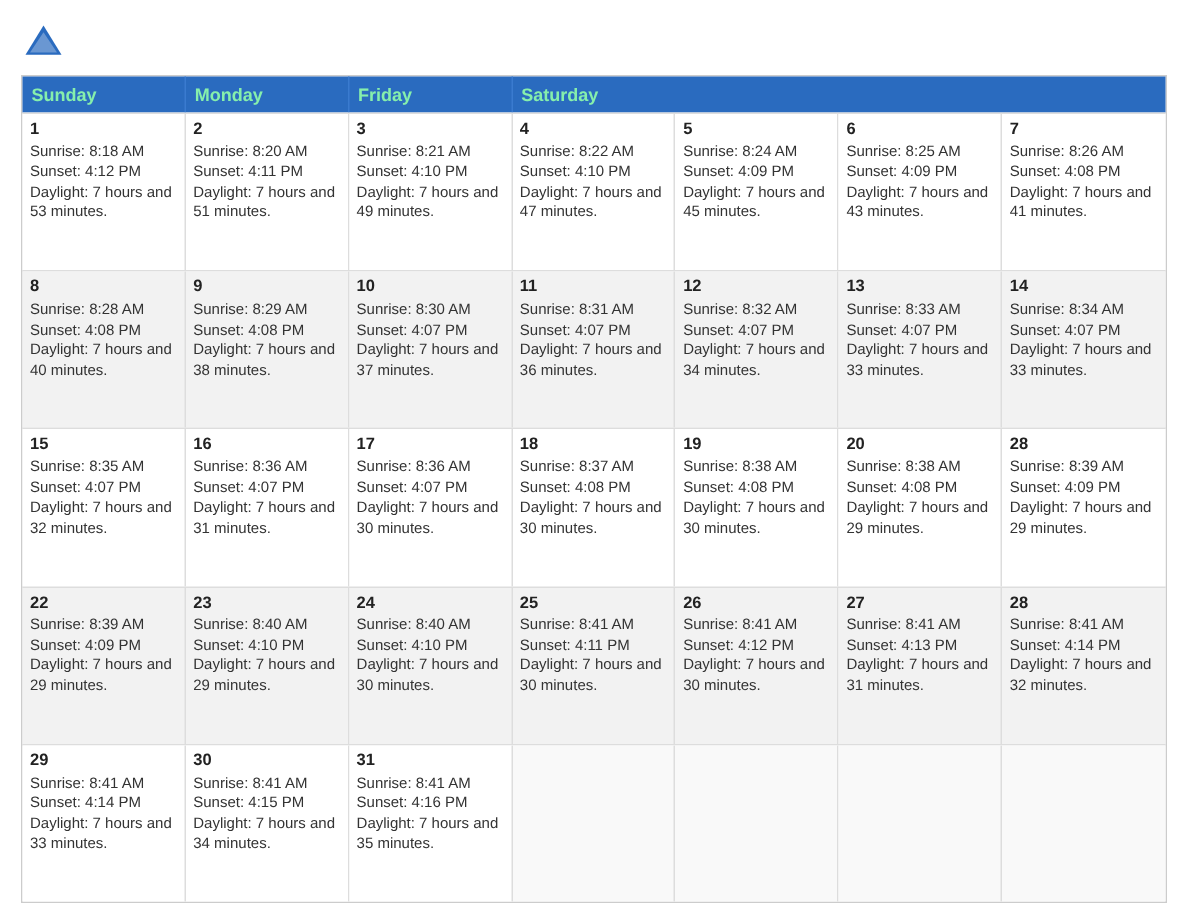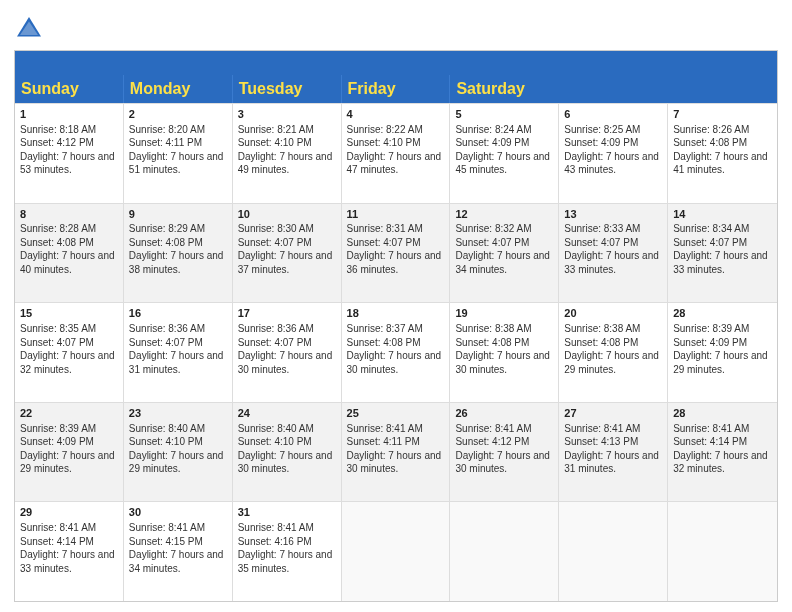--- a/index.html
+++ b/index.html
@@ -73,13 +73,12 @@
       background: #2a6bbf;
     }
     .cal-header-cell {
-      color: #fde047;
-      font-size: 16px;
+      color: #86efac;
+      font-size: 12px;
       font-weight: bold;
       padding: 5px 6px;
       text-align: left;
       border-right: 1px solid #3a7bcf;
-      margin-top: 24px;
     }
     .cal-header-cell:last-child { border-right: none; }
     .cal-body {

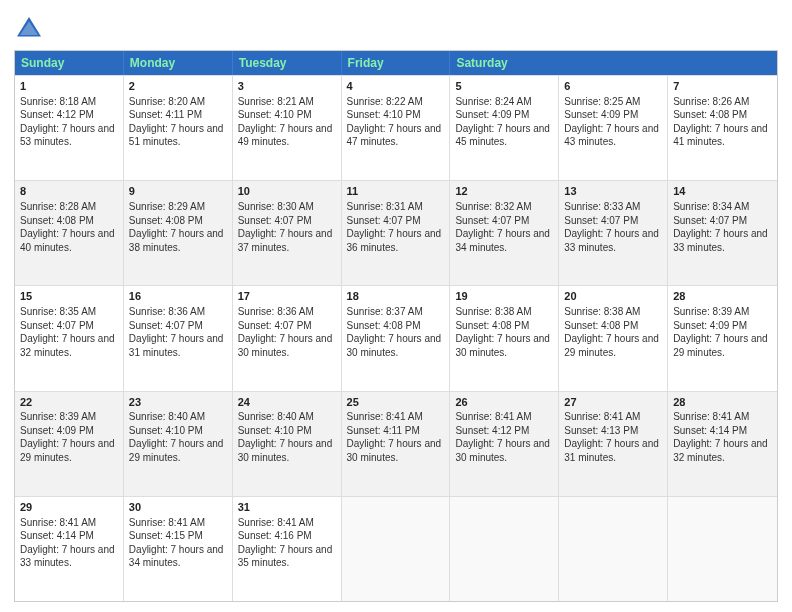--- a/index.html
+++ b/index.html
@@ -141,7 +141,6 @@
     <div class="cal-header-row">
     <div class="cal-header-cell">Sunday</div>
         <div class="cal-header-cell">Monday</div>
-        <div class="cal-header-cell">Tuesday</div>
         <div class="cal-header-cell">Friday</div>
         <div class="cal-header-cell">Saturday</div>
       </div>

